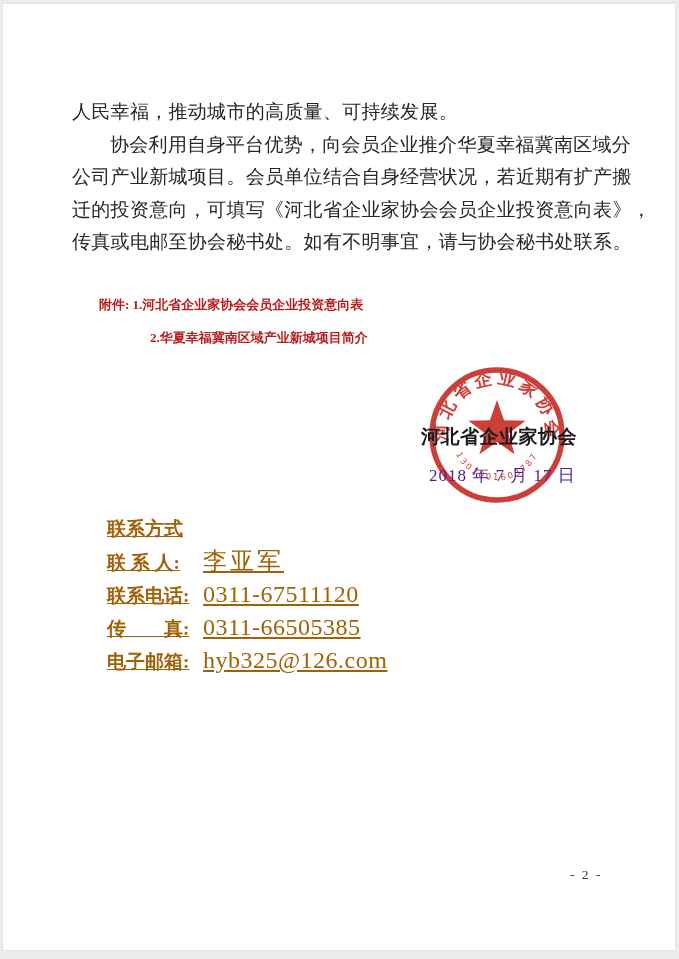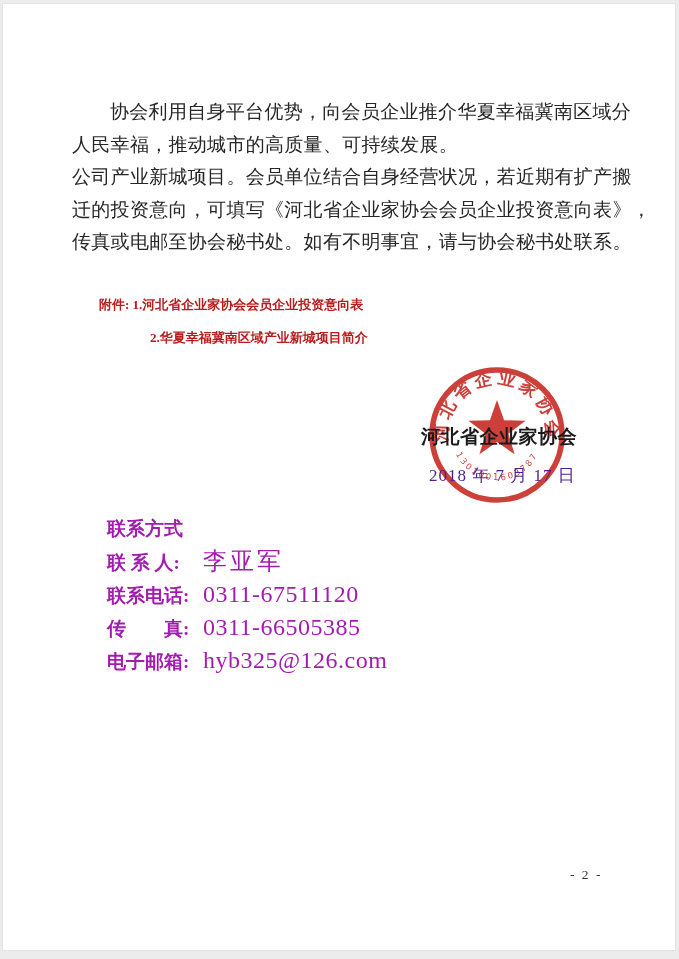--- a/index.html
+++ b/index.html
@@ -94,8 +94,8 @@
 <div class="page-bg"></div>
 
 <div class="abs body-text">
+  <div class="line">人民幸福，推动城市的高质量、可持续发展。</div>
   <div class="line indent">协会利用自身平台优势，向会员企业推介华夏幸福冀南区域分</div>
-  <div class="line">人民幸福，推动城市的高质量、可持续发展。</div>
   <div class="line">公司产业新城项目。会员单位结合自身经营状况，若近期有扩产搬</div>
   <div class="line">迁的投资意向，可填写《河北省企业家协会会员企业投资意向表》，</div>
   <div class="line">传真或电邮至协会秘书处。如有不明事宜，请与协会秘书处联系。</div>

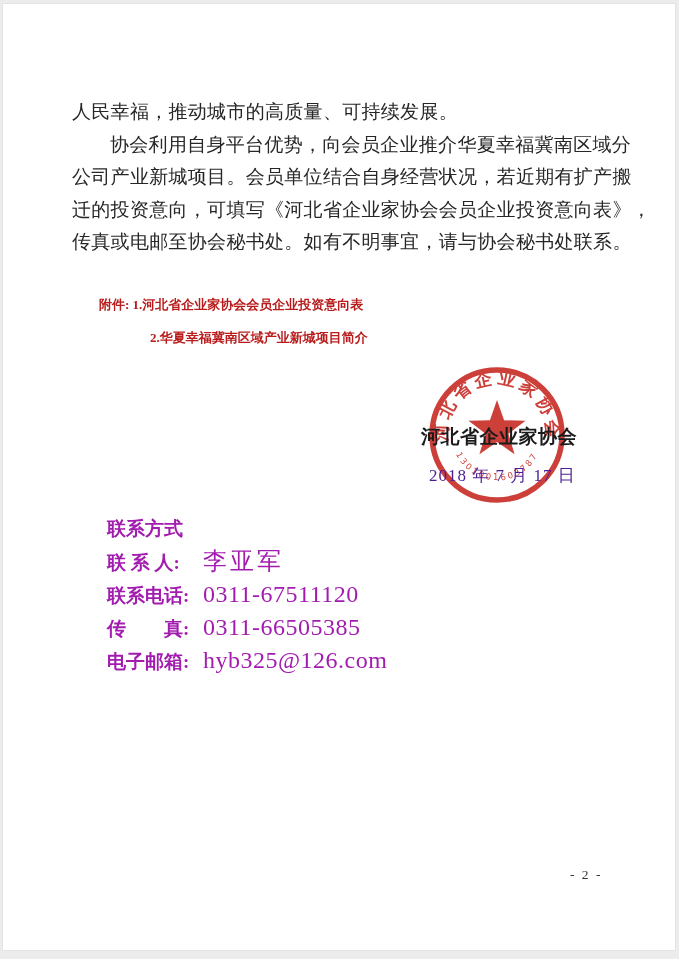--- a/index.html
+++ b/index.html
@@ -64,7 +64,8 @@
   .contact {
     left: 107px; top: 512px;
     font-size: 19px; line-height: 33px;
-    color: #a21caf;
+    color: #a16207;
+    text-decoration: underline;
   }
   .contact .heading { font-weight: bold; }
   .contact .rows { }

